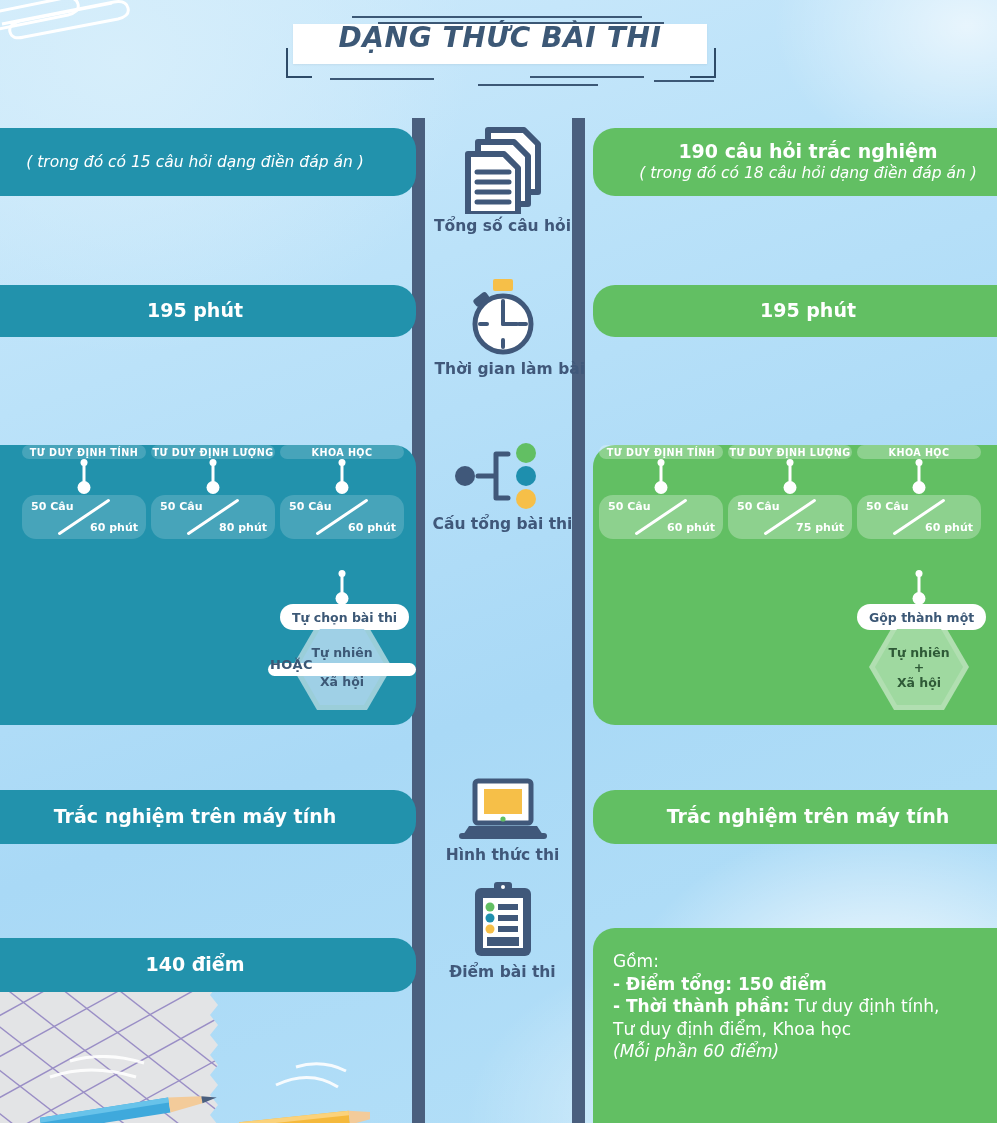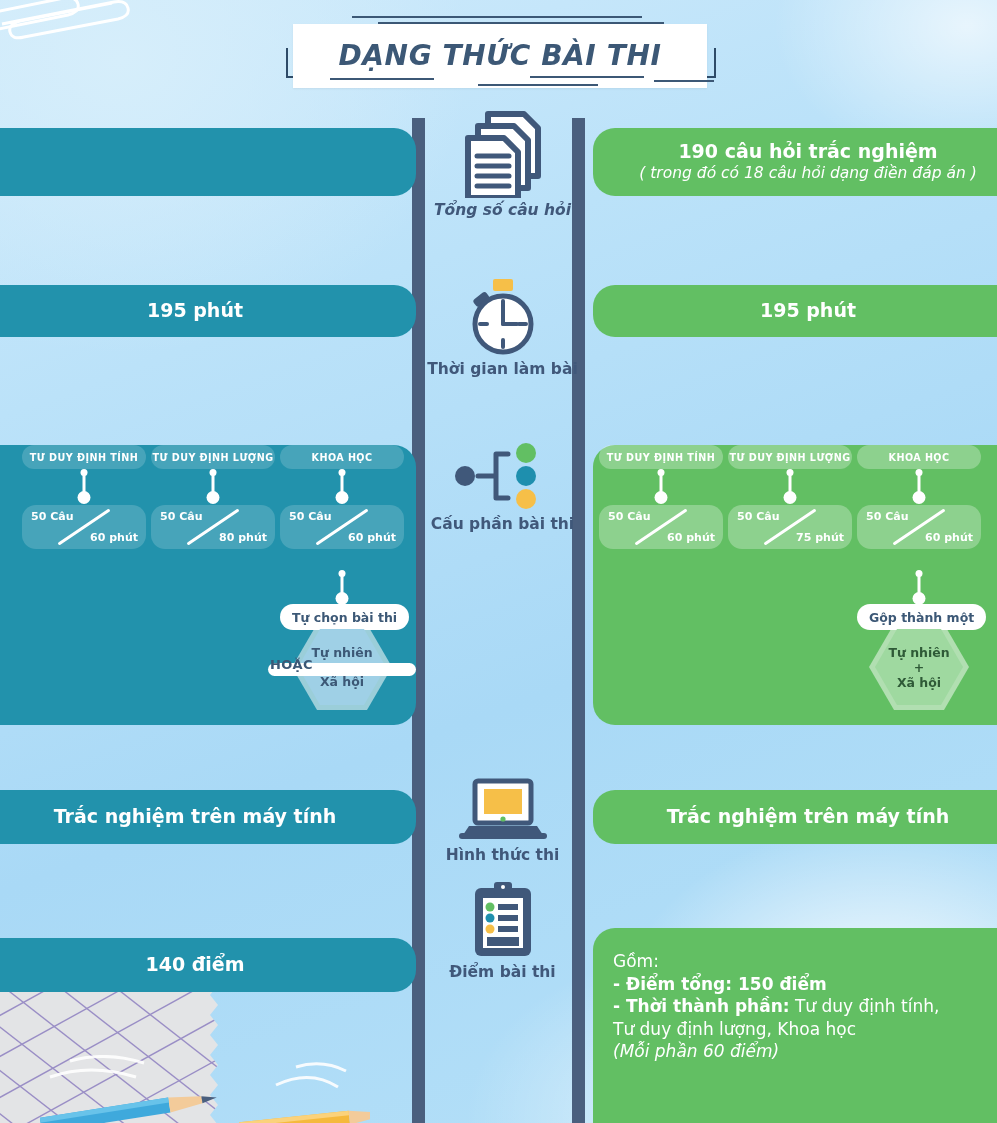--- a/index.html
+++ b/index.html
@@ -28,8 +28,8 @@
   
   #title-wrap{position:absolute;left:282px;top:6px;width:436px;height:80px;}
   #title-banner{
-    position:absolute;left:11px;top:18px;width:414px;height:64px;background:#ffffff;
-    display:flex;align-items:center;justify-content:center;
+    position:absolute;left:11px;top:18px;width:414px;height:40px;background:#ffffff;
+    display:flex;align-items:flex-start;justify-content:center;
     box-shadow:0 1px 2px rgba(0,0,0,.06);
   }
   #title-text{

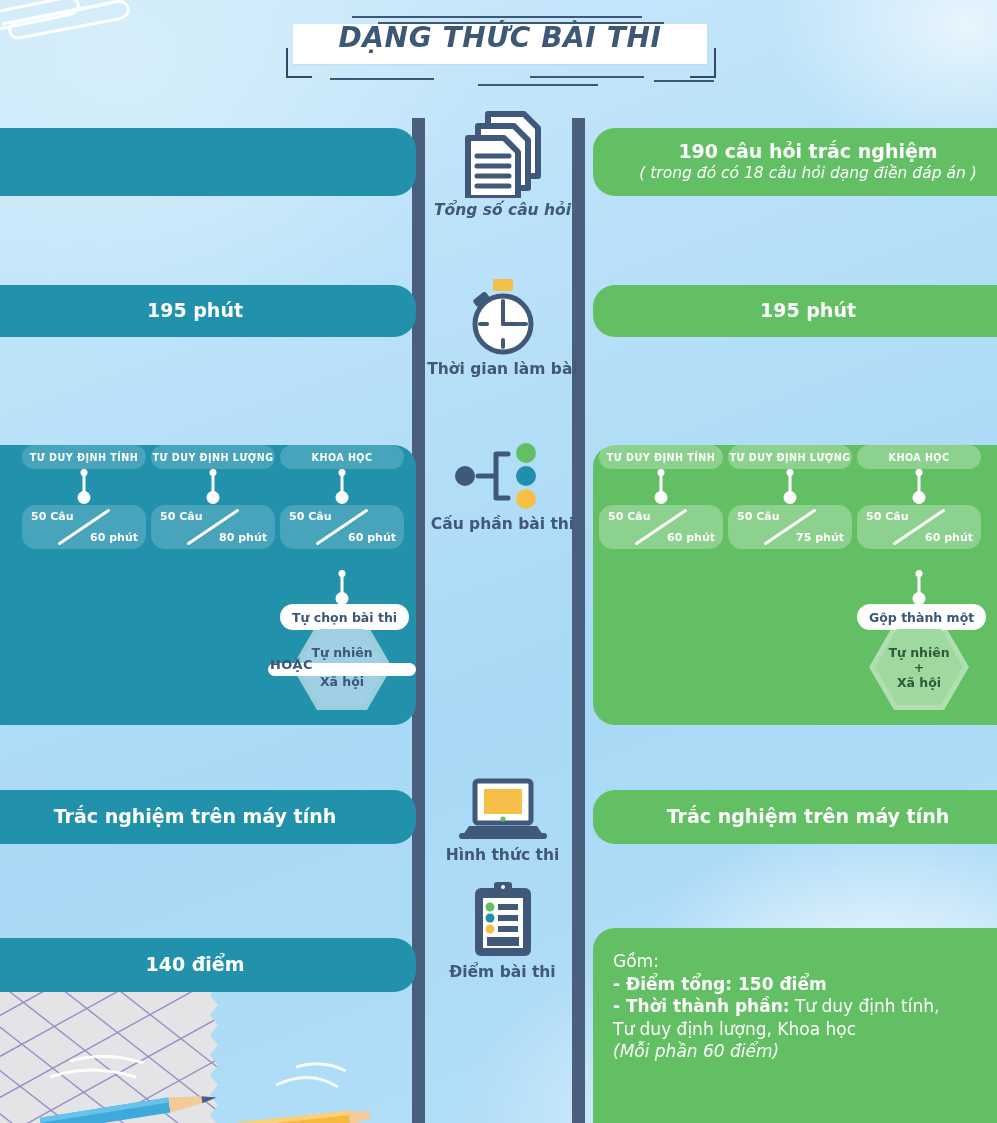--- a/index.html
+++ b/index.html
@@ -211,6 +211,7 @@
   <div class="divider" id="divider-right"></div>
 
   <div class="panel left" id="panel-q-left">
+    <div class="p-sub">( trong đó có 15 câu hỏi dạng điền đáp án )</div>
   </div>
 
   <div class="panel left" id="panel-t-left">

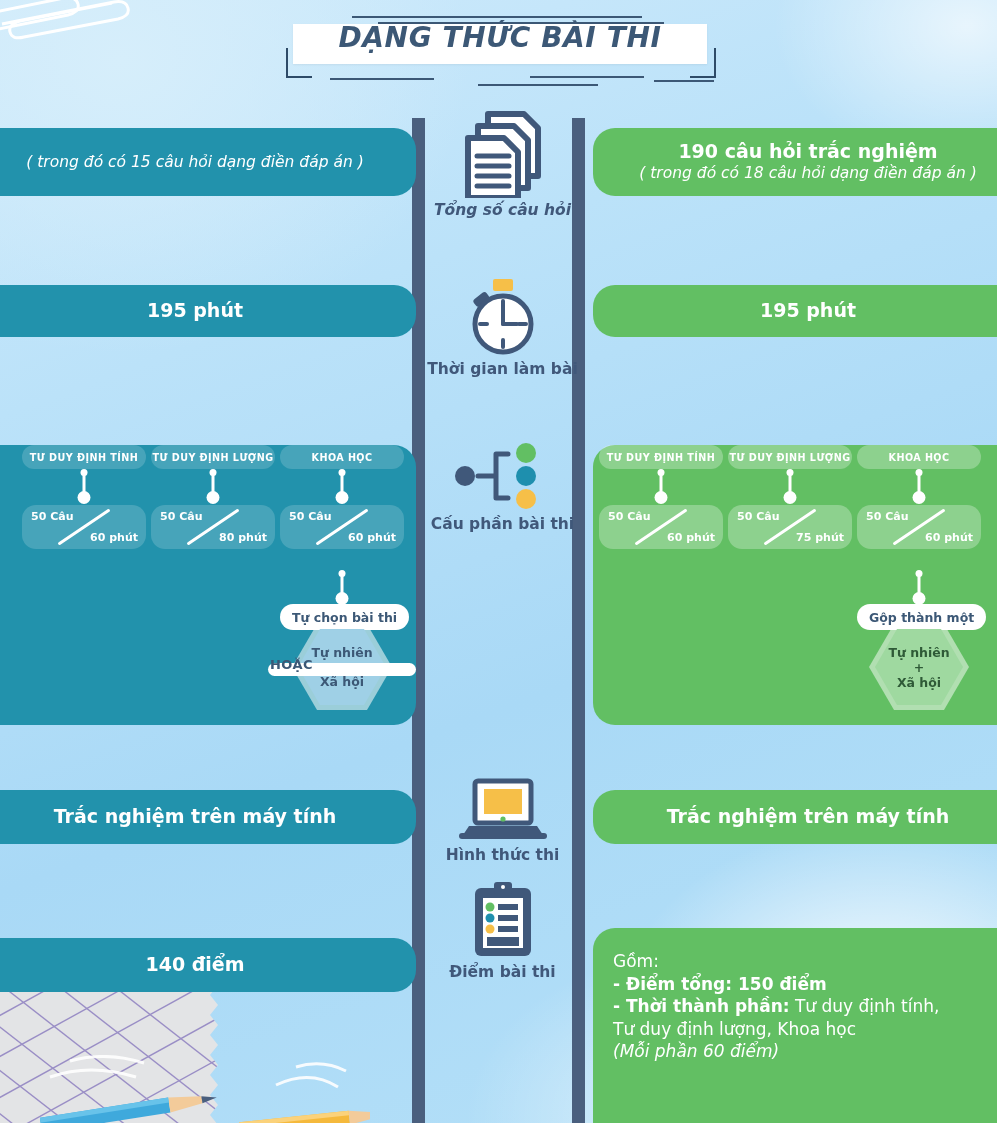--- a/index.html
+++ b/index.html
@@ -64,7 +64,7 @@
   
   .center-item{position:absolute;left:420px;width:165px;text-align:center;}
   .center-label{font-size:15.5px;font-weight:bold;color:#40587a;line-height:1.1;margin-top:4px;white-space:nowrap;}
-  #center-questions{top:106px;font-style:italic;}
+  #center-questions{top:122px;}
   #center-time{top:277px;}
   #center-structure{top:440px;}
   #center-format{top:777px;}

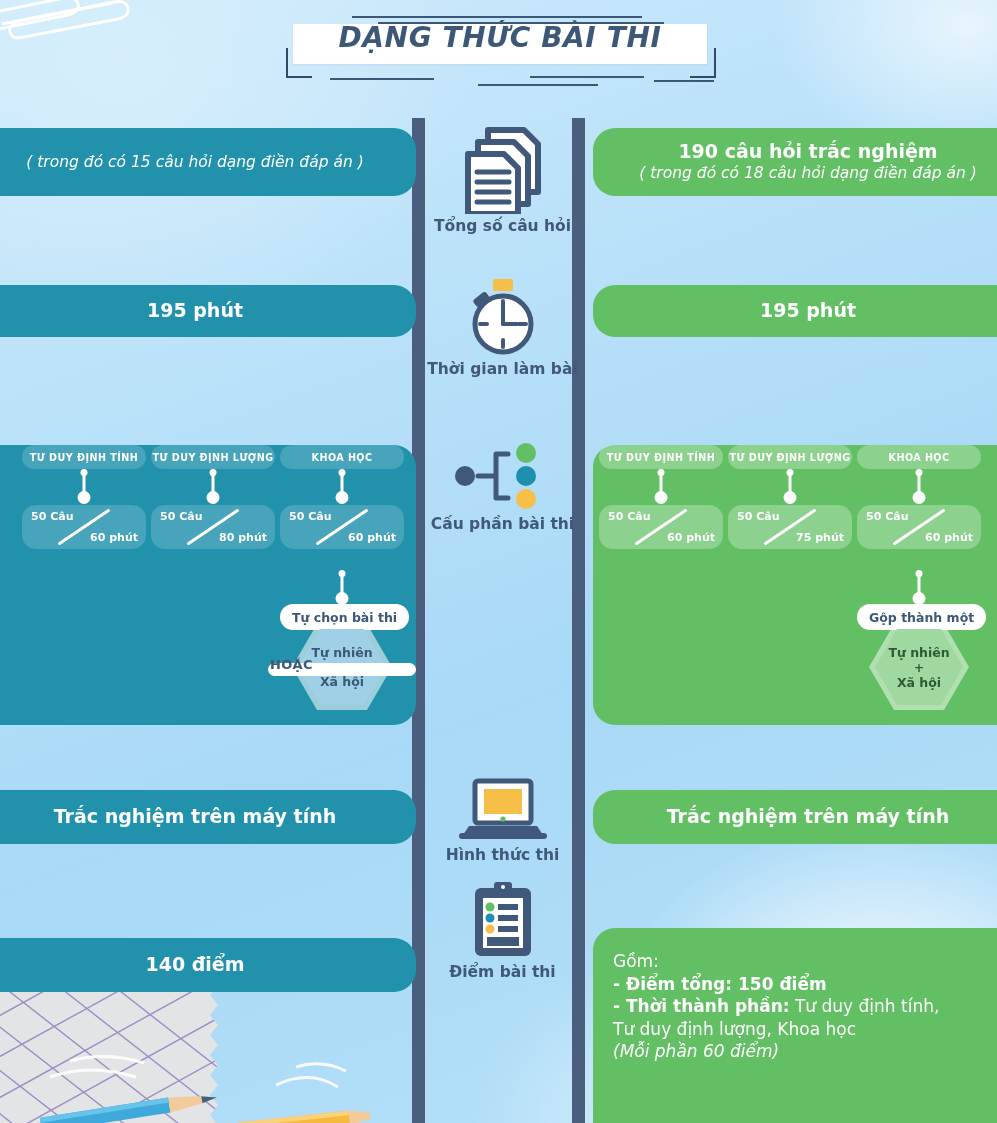--- a/index.html
+++ b/index.html
@@ -65,7 +65,7 @@
   .center-item{position:absolute;left:420px;width:165px;text-align:center;}
   .center-label{font-size:15.5px;font-weight:bold;color:#40587a;line-height:1.1;margin-top:4px;white-space:nowrap;}
   #center-questions{top:122px;}
-  #center-time{top:277px;}
+  #center-time{top:277px;text-align:right;}
   #center-structure{top:440px;}
   #center-format{top:777px;}
   #center-points{top:880px;}

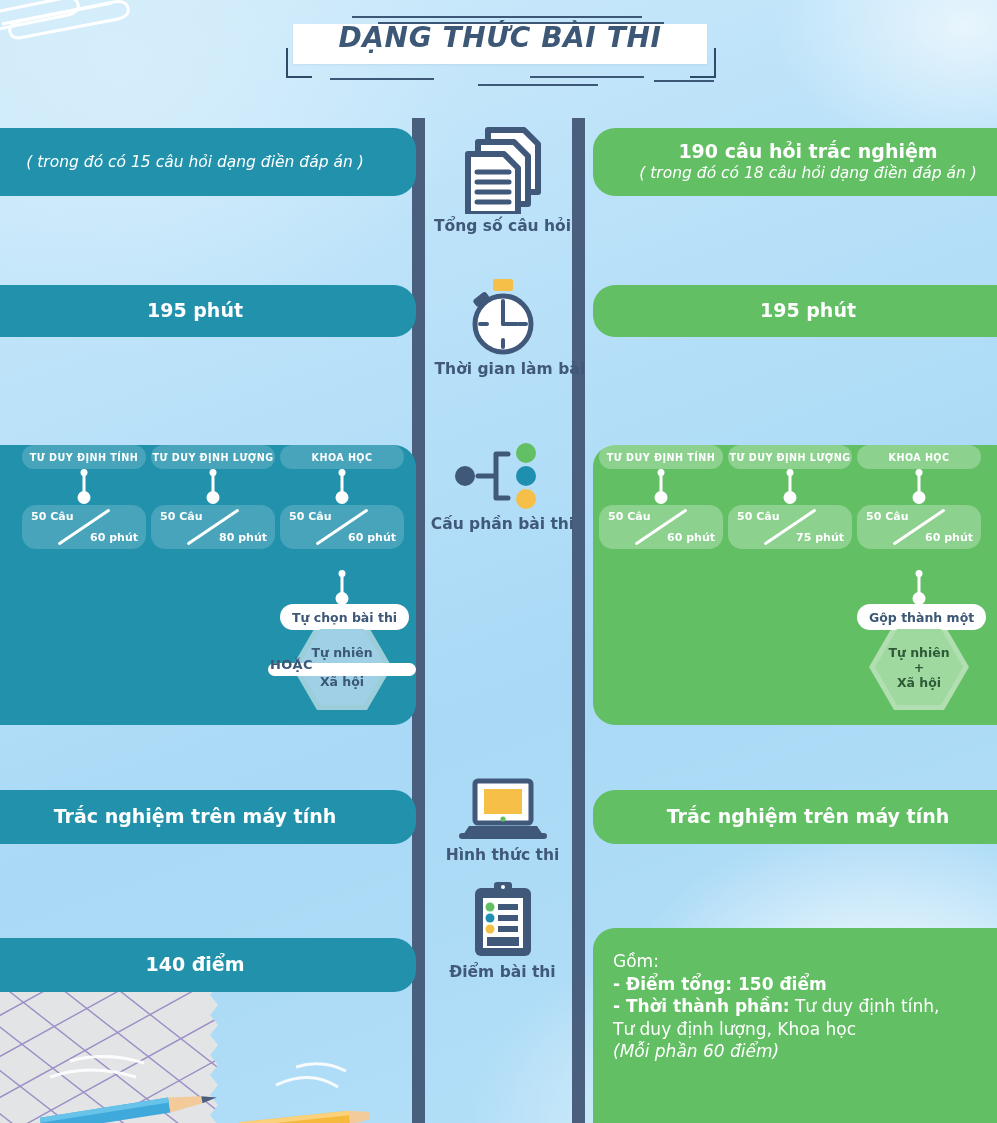--- a/index.html
+++ b/index.html
@@ -79,7 +79,7 @@
   .col.c2{left:135px;}
   .col.c3{left:264px;}
   .chip{
-    border-radius:16px;height:24px;display:flex;align-items:center;justify-content:center;
+    border-radius:16px;height:14px;display:flex;align-items:center;justify-content:center;
     font-size:9.6px;font-weight:bold;color:#fff;letter-spacing:.45px;white-space:nowrap;
   }
   .left-tone .chip{background:rgba(255,255,255,.17);}

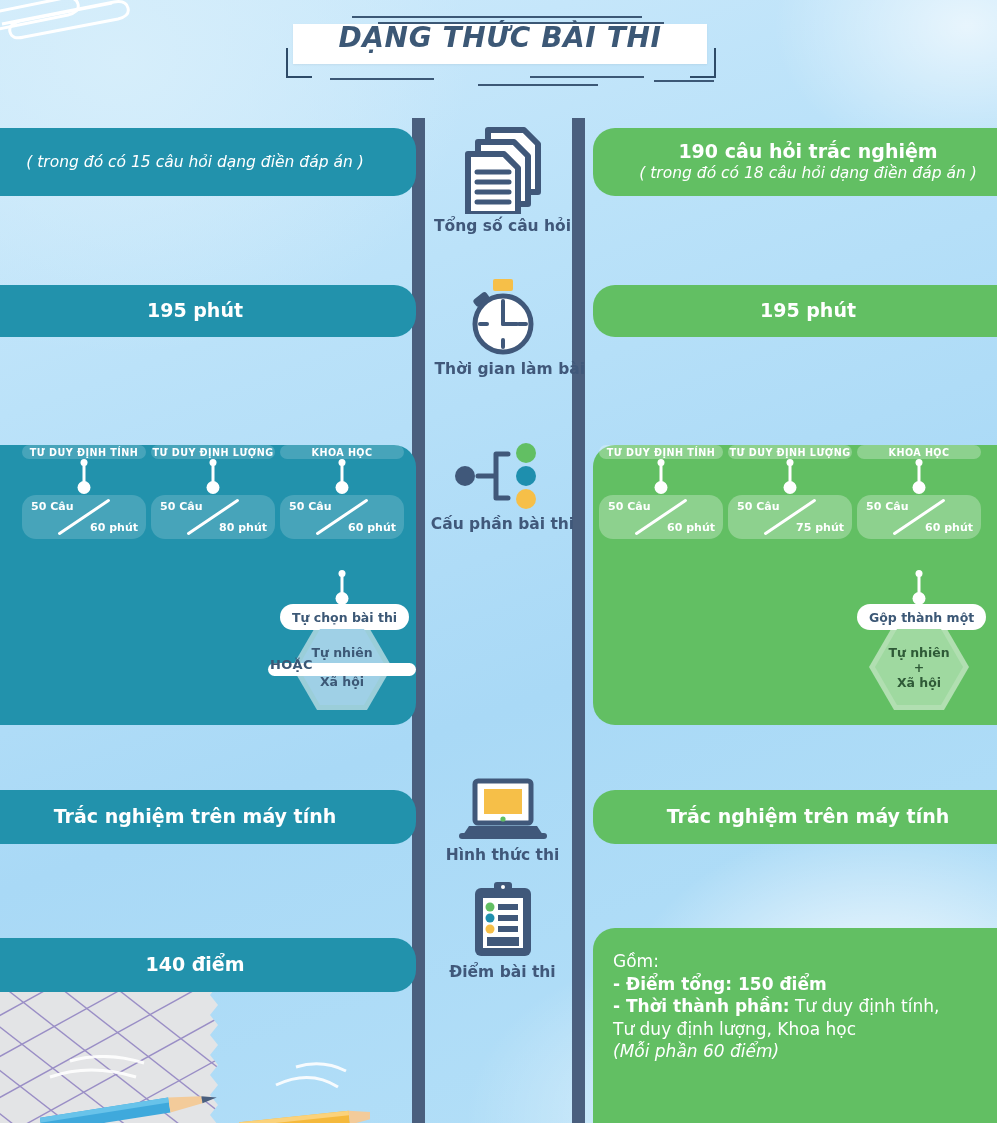--- a/index.html
+++ b/index.html
@@ -413,7 +413,7 @@
       <circle cx="78" cy="36" r="10" fill="#1e8fae"></circle>
       <circle cx="78" cy="59" r="10" fill="#f6bf48"></circle>
     </svg>
-    <div class="center-label">Cấu phần bài thi</div>
+    <div class="center-label">Cấu tổng bài thi</div>
   </div>
 
   <div class="center-item" id="center-format">

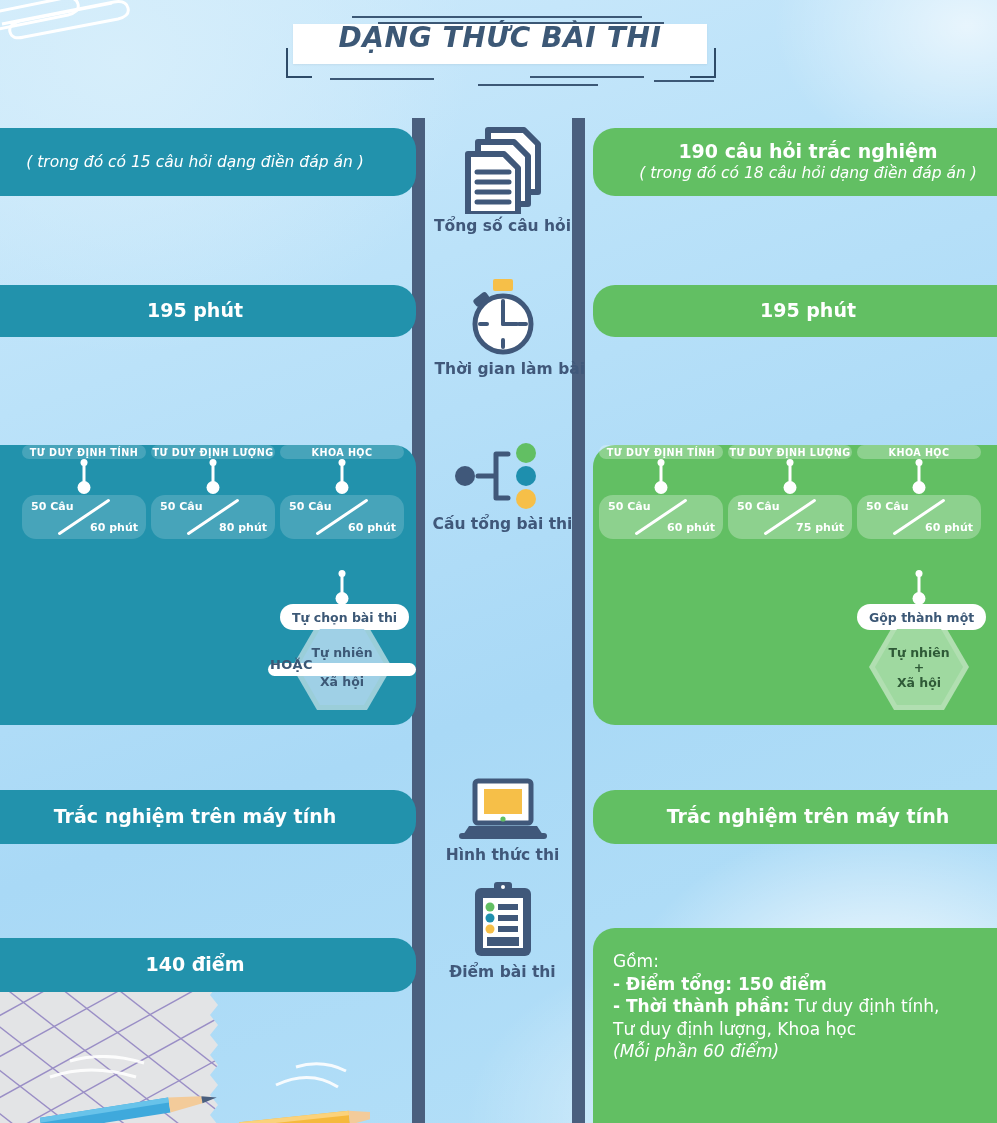--- a/index.html
+++ b/index.html
@@ -248,7 +248,7 @@
       <div class="ln">Gồm:</div>
       <div class="ln b"><strong>- Điểm tổng:</strong><strong> 150 điểm</strong></div>
       <div class="ln b"><strong>- Thời thành phần:</strong><span> Tư duy định tính,</span></div>
-      <div class="ln">Tư duy định lượng, Khoa học</div>
+      <div class="ln">Tư duy định điểm, Khoa học</div>
       <div class="ln it">(Mỗi phần 60 điểm)</div>
     </div>
   </div>

